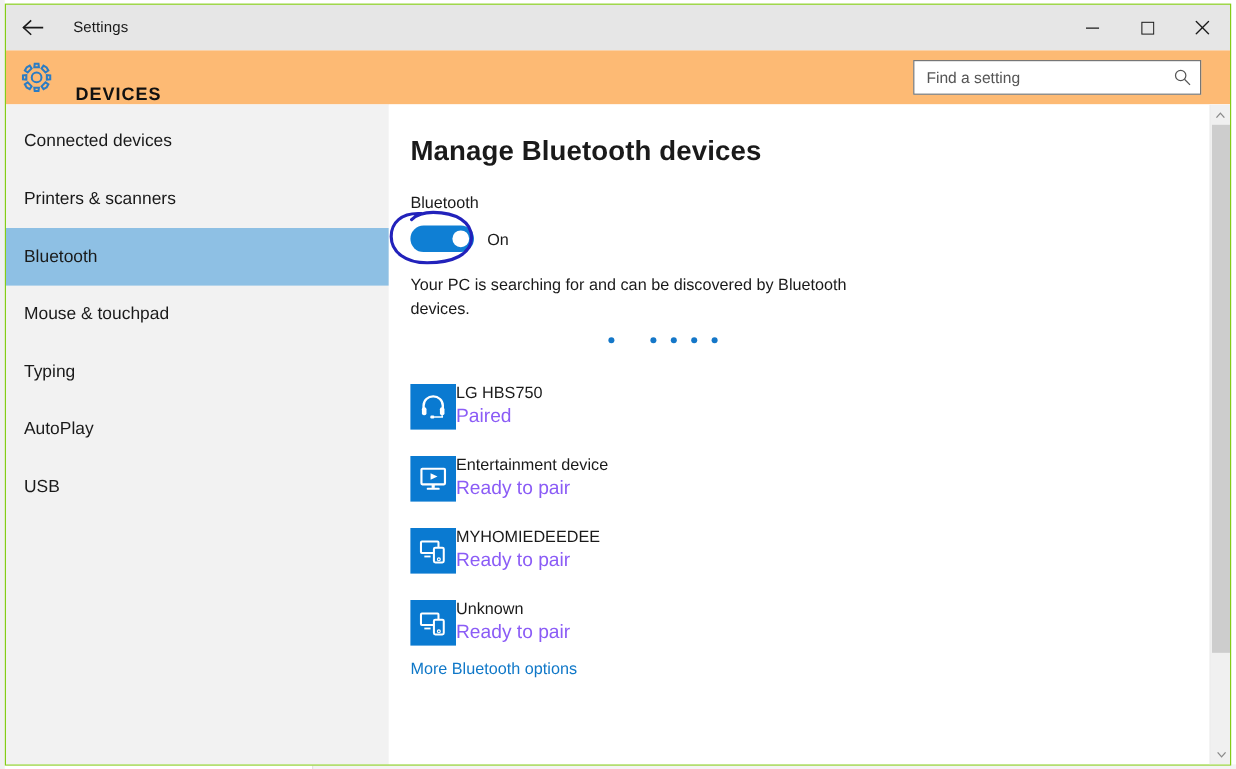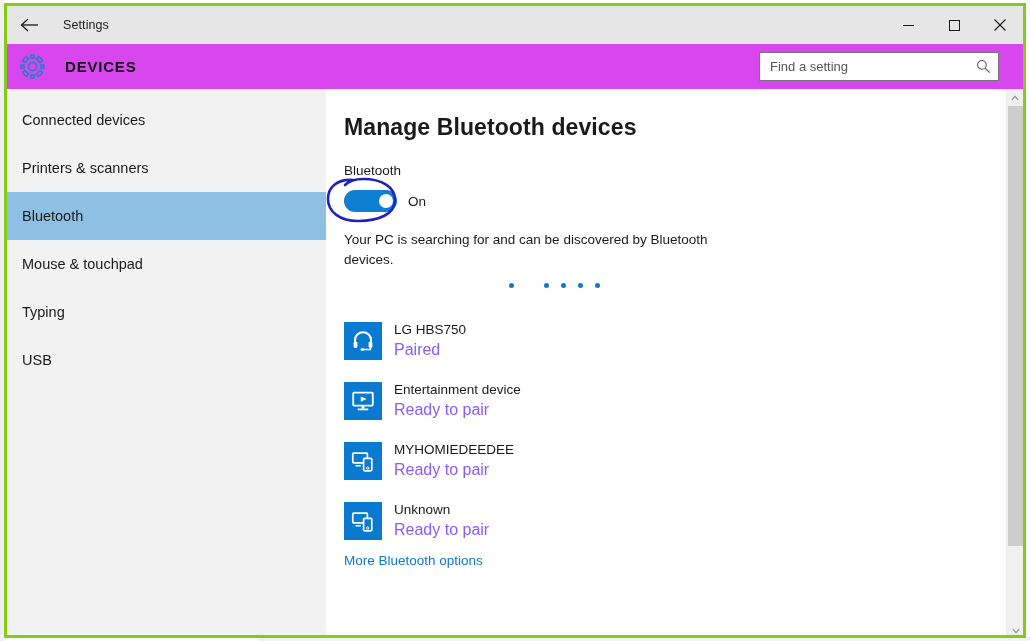--- a/index.html
+++ b/index.html
@@ -46,7 +46,7 @@
     position: absolute;
     left: 4px; top: 3px;
     width: 1022px; height: 635px;
-    border: 3px solid #84cc16;
+    border: 1px solid #84cc16;
     background: #ffffff;
     overflow: hidden;
   }

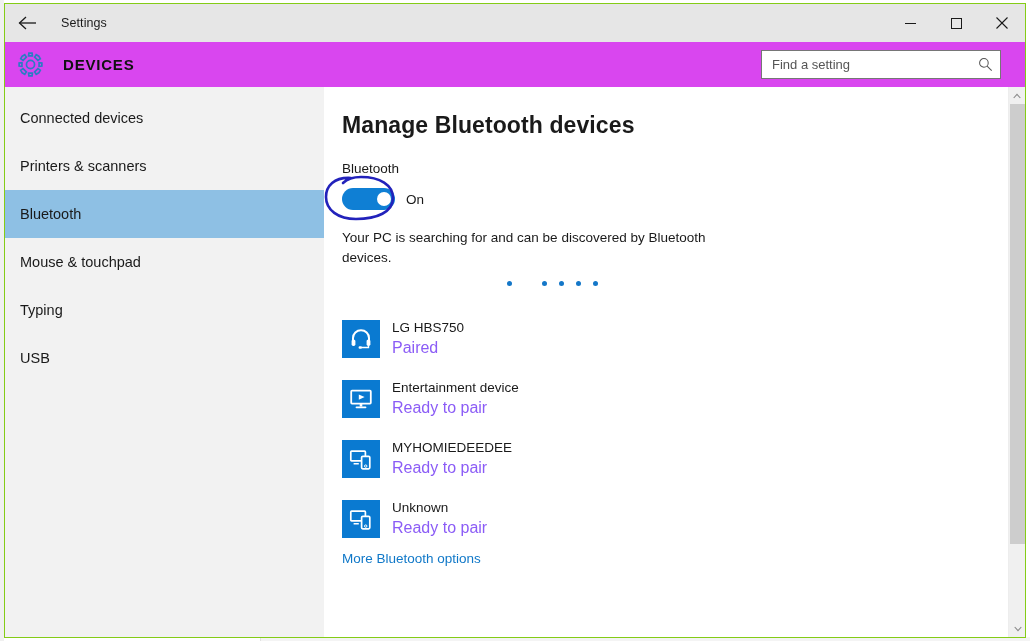--- a/index.html
+++ b/index.html
@@ -86,9 +86,9 @@
   #app-header {
     position: relative;
     height: 45px;
-    background: #d946ef;
-    display: flex;
-    align-items: center;
+    background: #fdba74;
+    display: flex;
+    align-items: flex-end;
   }
   #gear-icon {
     width: 46px; height: 45px;

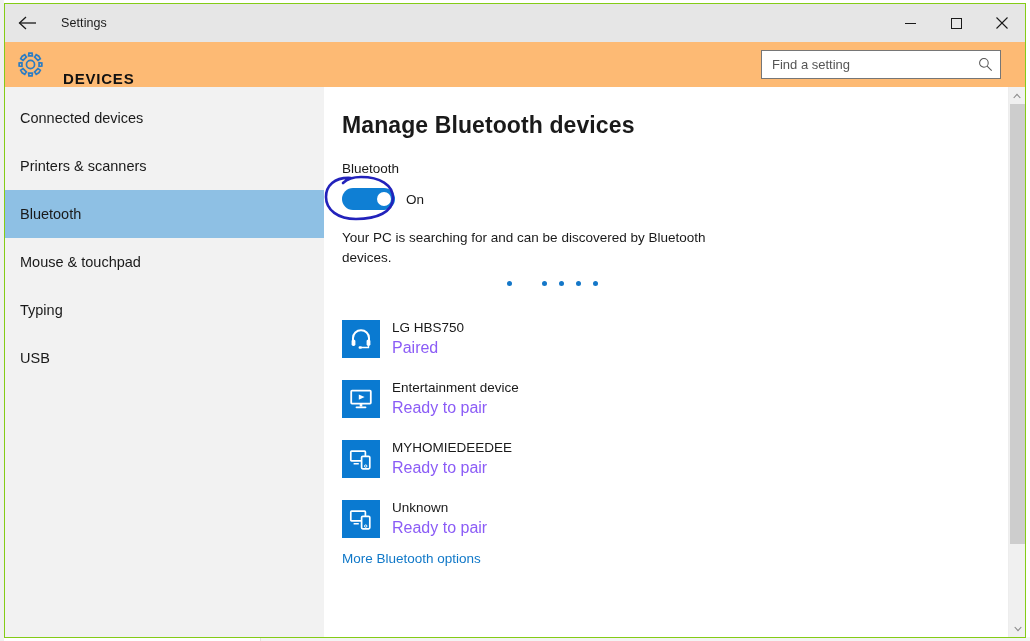--- a/index.html
+++ b/index.html
@@ -241,7 +241,7 @@
     display: flex; align-items: center; justify-content: center;
   }
   .device-text {
-    margin-left: 12px;
+    margin-left: 0;
     line-height: 1.35;
   }
   .device-name {

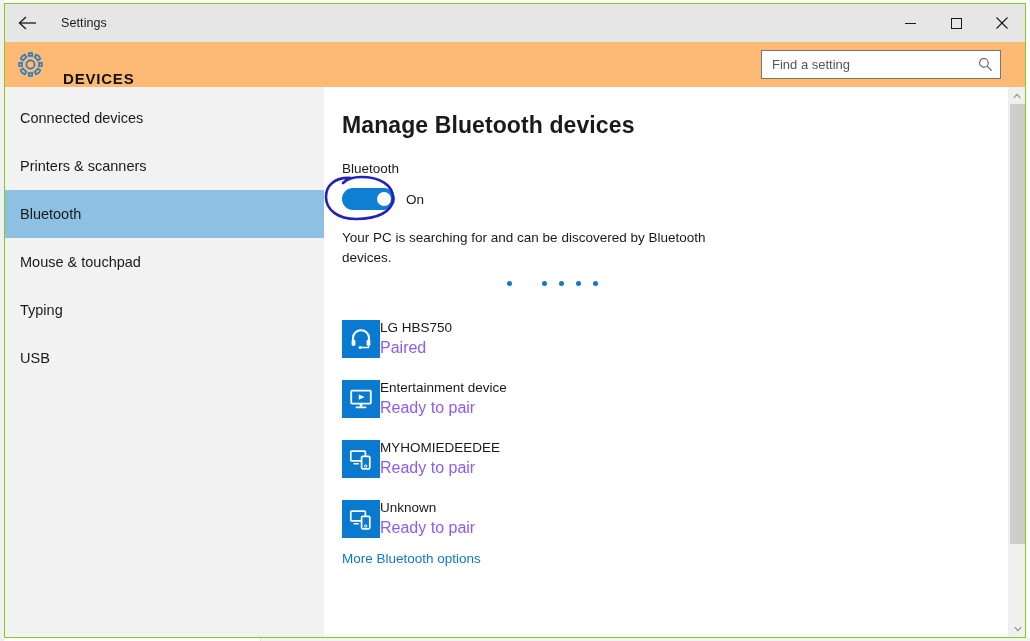--- a/index.html
+++ b/index.html
@@ -387,6 +387,9 @@
           <span>Typing</span>
         </div>
         <div class="nav-item">
+          <span>AutoPlay</span>
+        </div>
+        <div class="nav-item">
           <span>USB</span>
         </div>
       </div>

